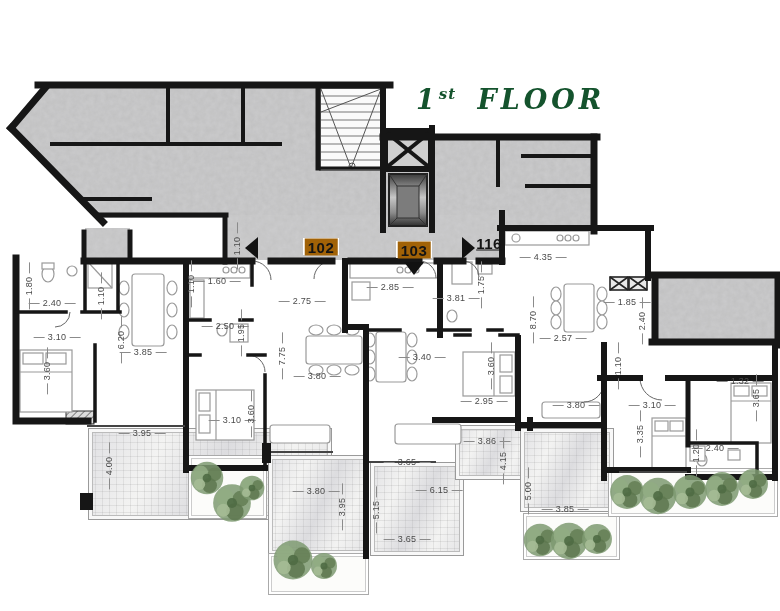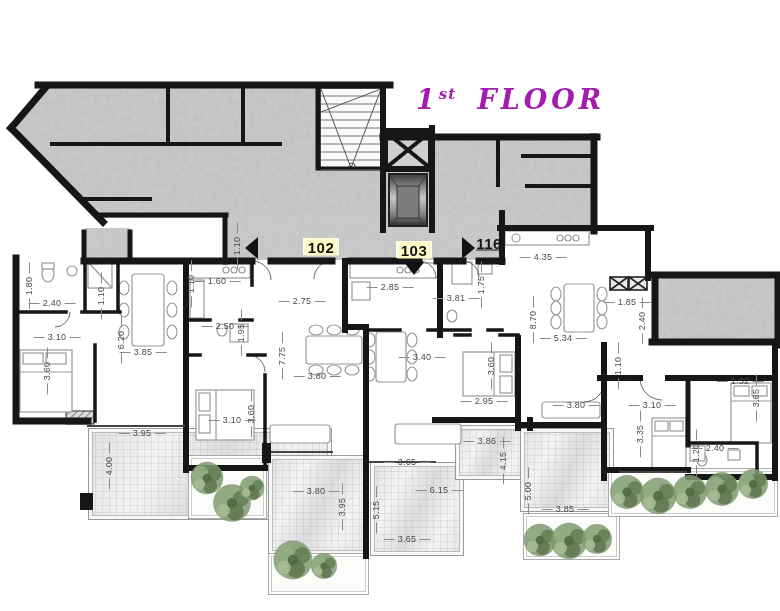--- a/index.html
+++ b/index.html
@@ -27,7 +27,7 @@
   .unit.chip{background:#fef9c3;padding:0 3px;}
   
   .title{position:absolute;left:416px;top:84px;font-family:"DejaVu Serif",serif;font-style:italic;
-         font-weight:bold;font-size:27px;color:#a21caf;letter-spacing:4px;}
+         font-weight:bold;font-size:27px;color:#14532d;letter-spacing:4px;}
   .title sup{font-size:15px;letter-spacing:1px;}
   .title .wd{margin-left:8px;}
 </style>

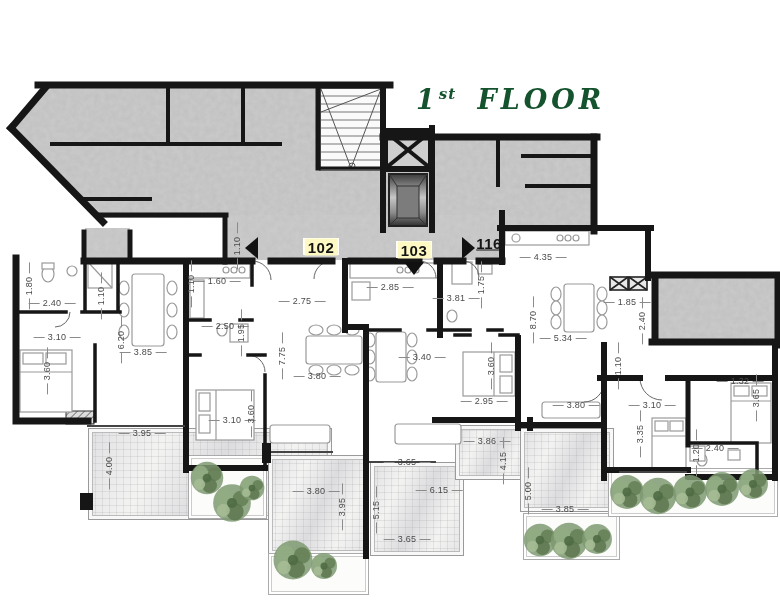--- a/index.html
+++ b/index.html
@@ -24,7 +24,7 @@
   .unit{position:absolute;transform:translate(-50%,-50%);font-size:15px;font-weight:bold;color:#141414;
         letter-spacing:.5px;}
   .unit.ul{text-decoration:underline;margin-left:40px;}
-  .unit.chip{background:#fef9c3;padding:0 3px;}
+  .unit.chip{background:#a16207;padding:0 3px;}
   
   .title{position:absolute;left:416px;top:84px;font-family:"DejaVu Serif",serif;font-style:italic;
          font-weight:bold;font-size:27px;color:#14532d;letter-spacing:4px;}

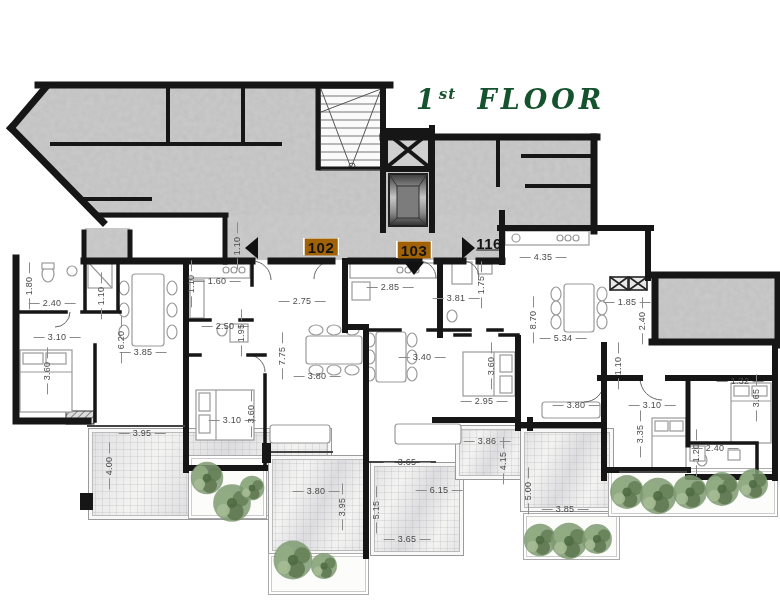--- a/index.html
+++ b/index.html
@@ -386,7 +386,7 @@
   <span class="dim v" style="left:528px;top:491px">5.00</span>
   <span class="dim h" style="left:543px;top:257px">4.35</span>
   <span class="dim v" style="left:533px;top:320px">8.70</span>
-  <span class="dim h" style="left:563px;top:338px">5.34</span>
+  <span class="dim h" style="left:563px;top:338px">2.57</span>
   <span class="dim h" style="left:627px;top:302px">1.85</span>
   <span class="dim v" style="left:642px;top:321px">2.40</span>
   <span class="dim v" style="left:618px;top:366px">1.10</span>

